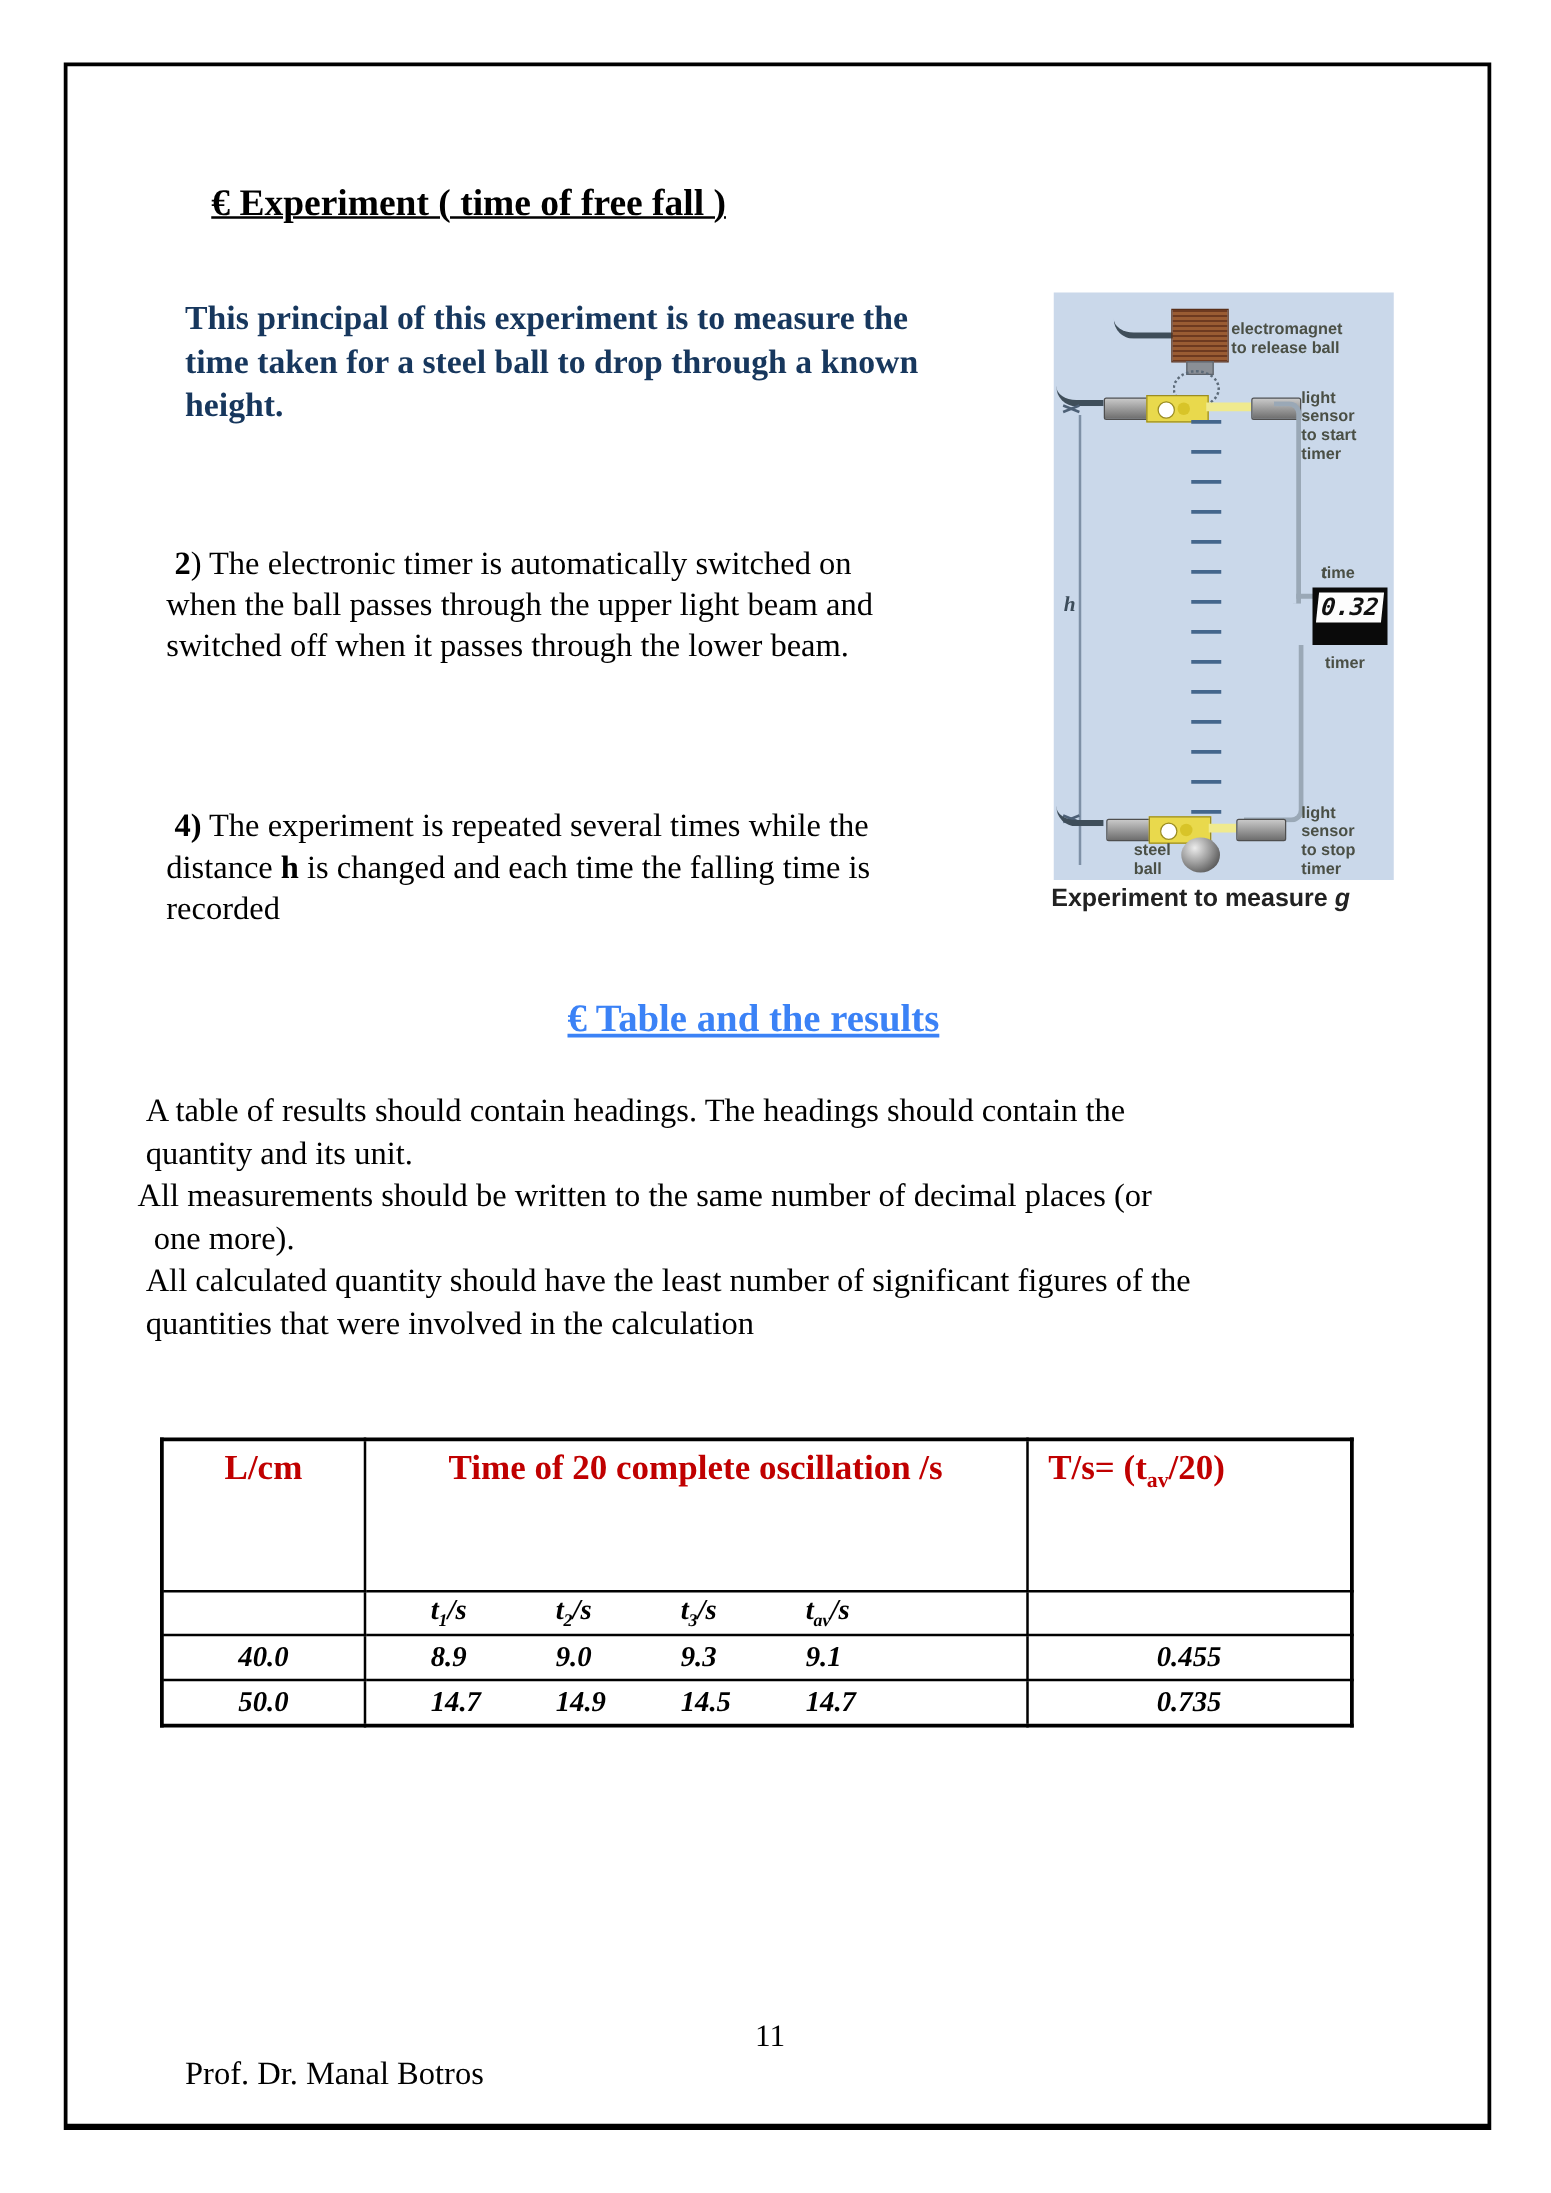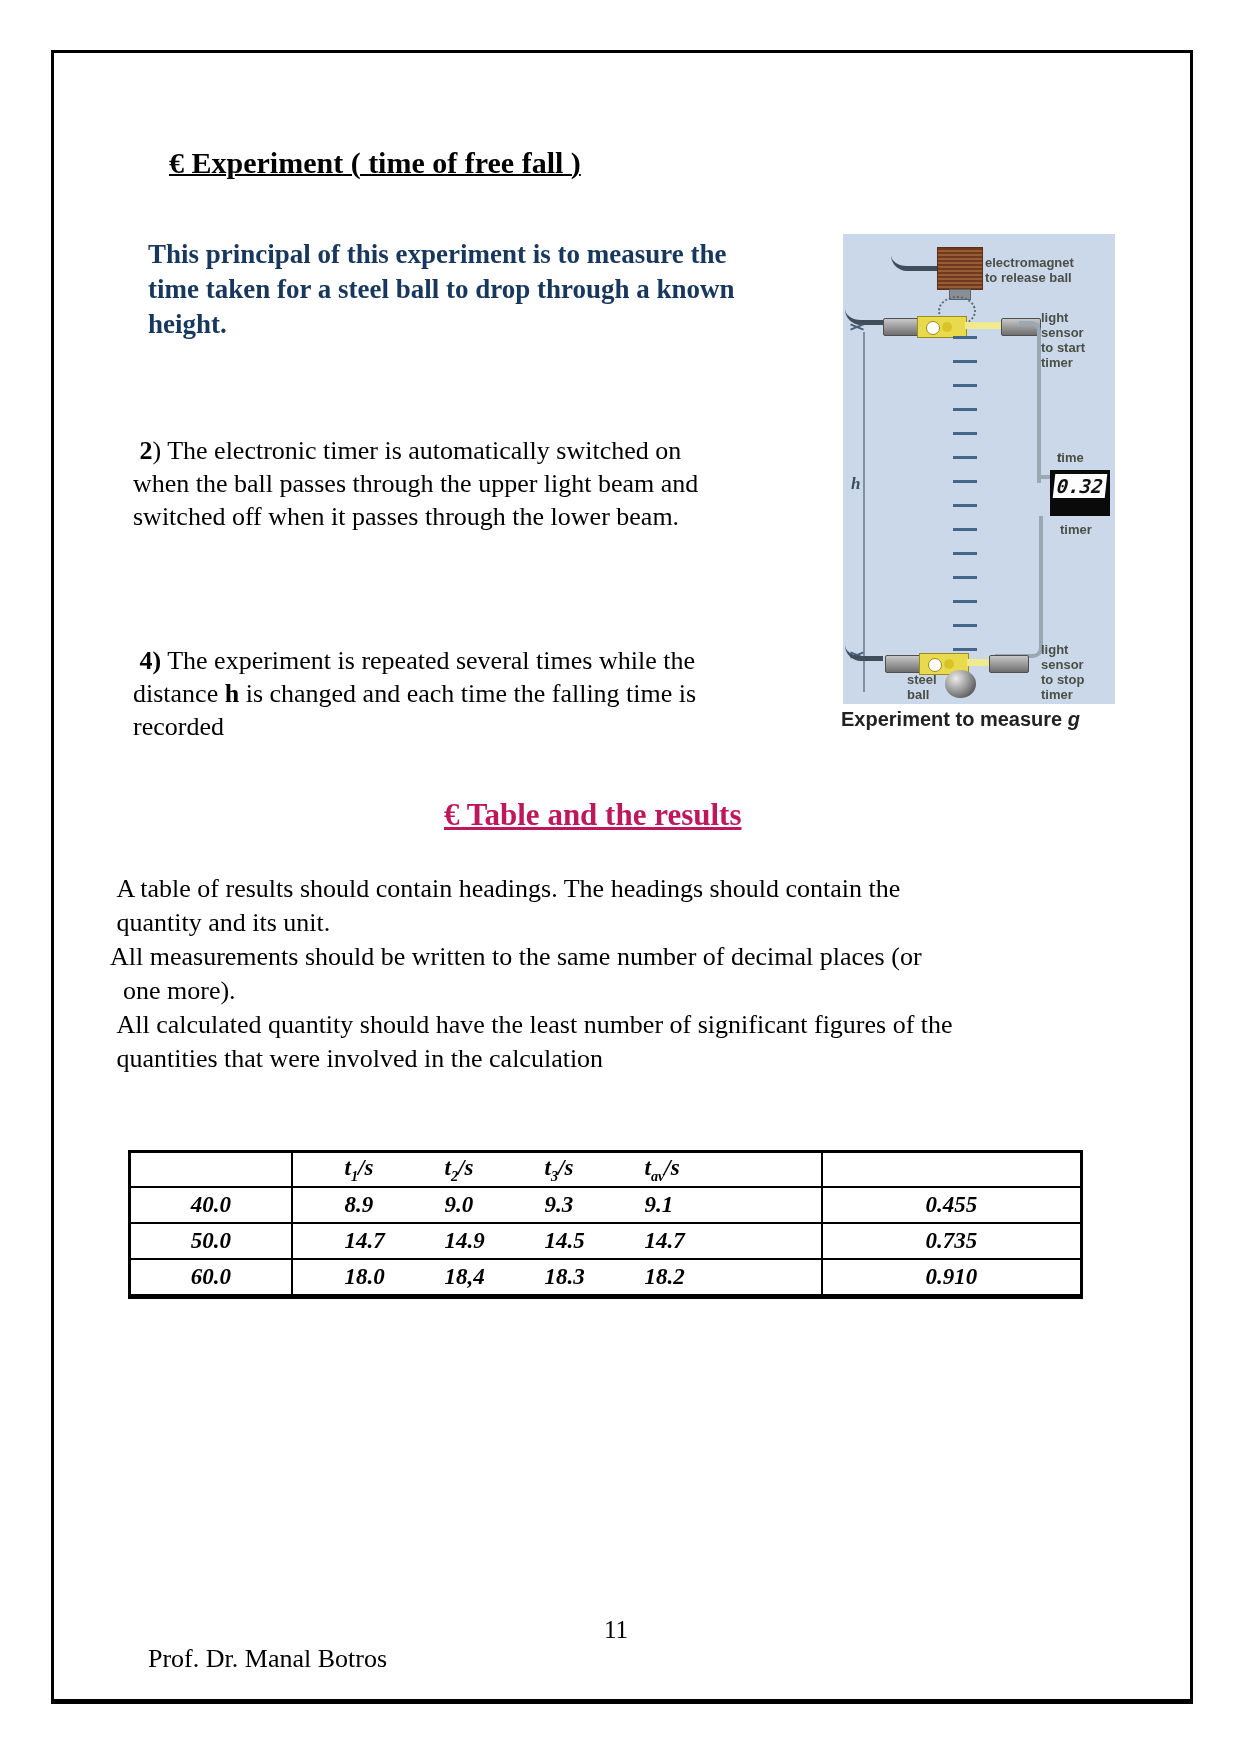--- a/index.html
+++ b/index.html
@@ -27,7 +27,7 @@
   .steps p{margin:0;}
   .steps p.gap{margin-top:45px;}
   .h2-title{
-    left:444px;top:797px;font-size:31px;font-weight:bold;color:#be185d;
+    left:454px;top:797px;font-size:31px;font-weight:bold;color:#3b82f6;
     text-decoration:underline;text-decoration-thickness:3px;
   }
   .notes{

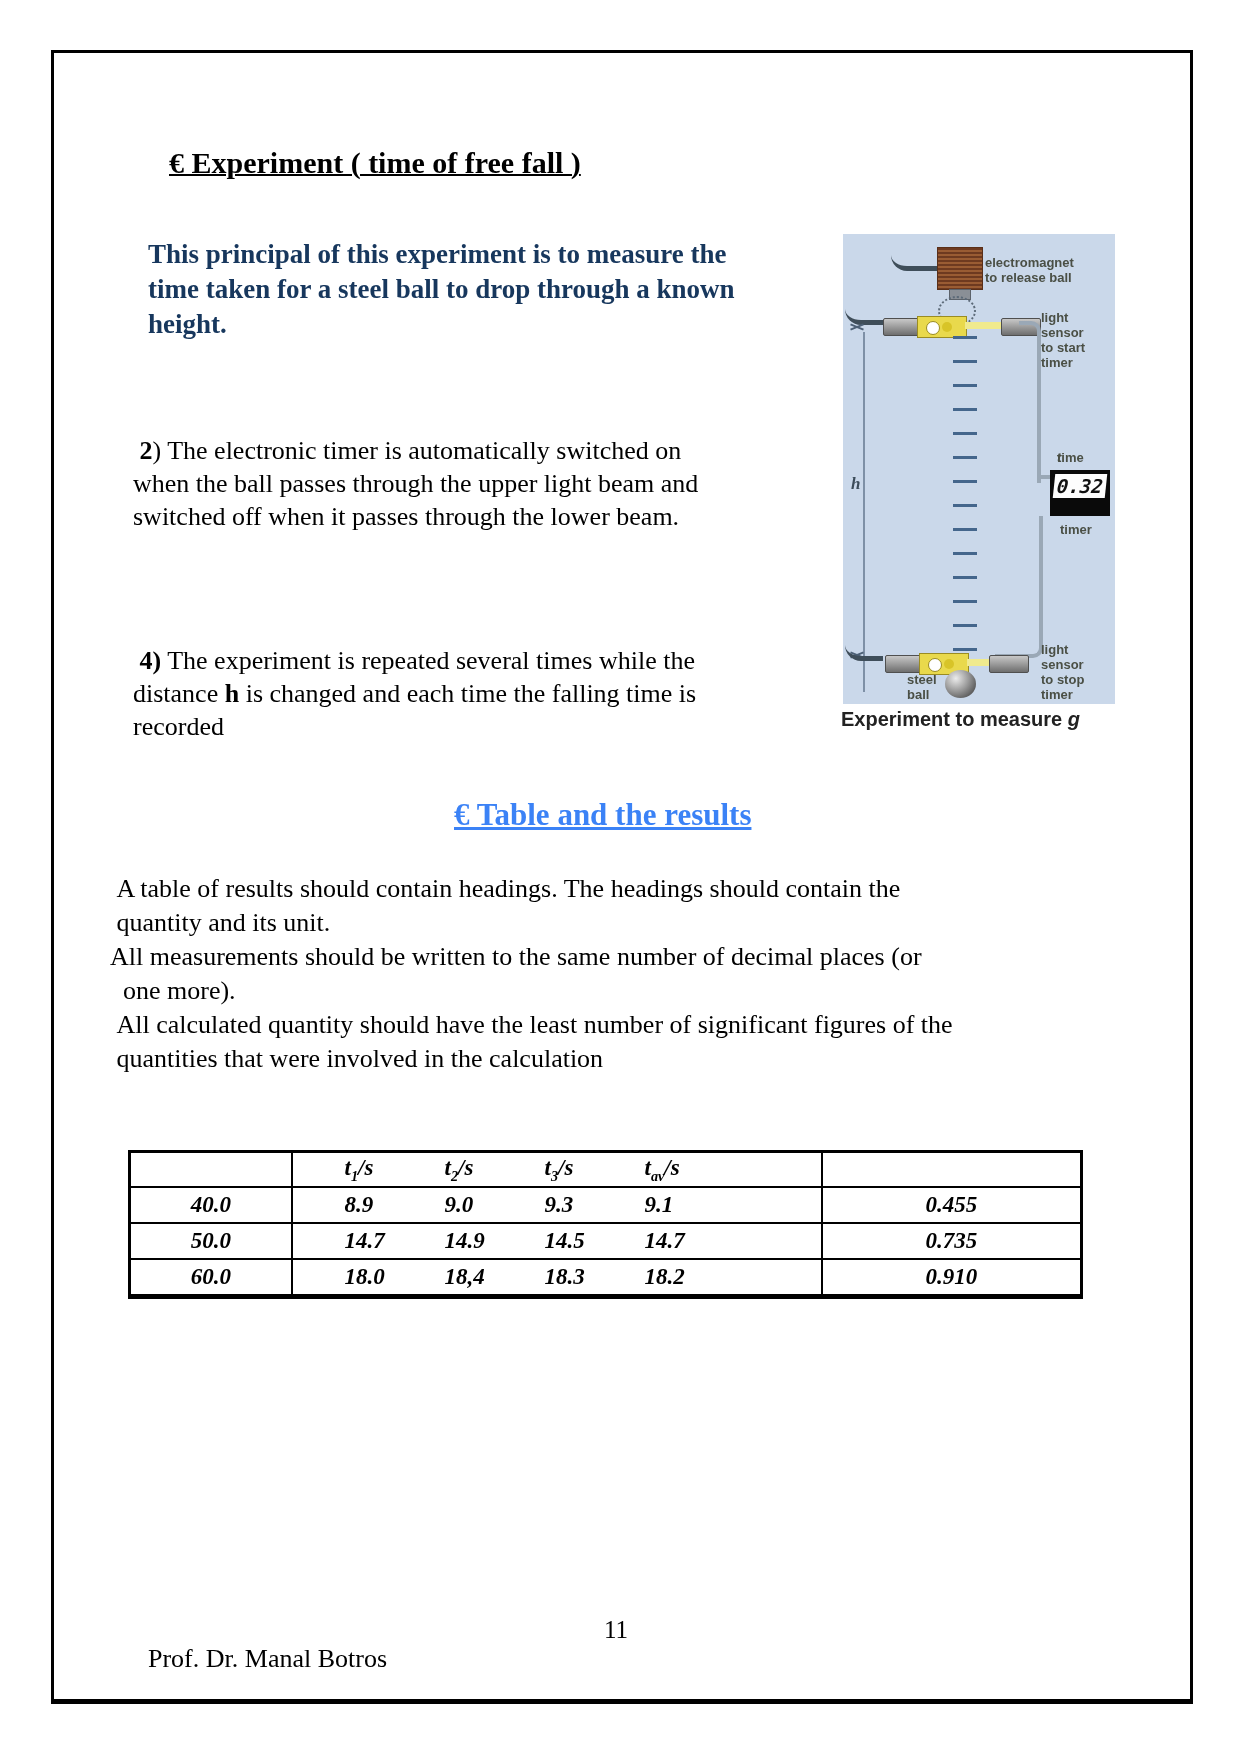--- a/index.html
+++ b/index.html
@@ -231,6 +231,11 @@
       <col style="width:260px">
     </colgroup>
   <tbody>
+      <tr class="hdr-row">
+    <td class="c1">L/cm</td>
+    <td class="c2">Time of 20 complete oscillation /s</td>
+    <td class="c3"><span>T/s= (t</span><sub>av</sub><span>/20)</span></td>
+  </tr>
   <tr class="subhdr-row">
     <td></td>
     <td>

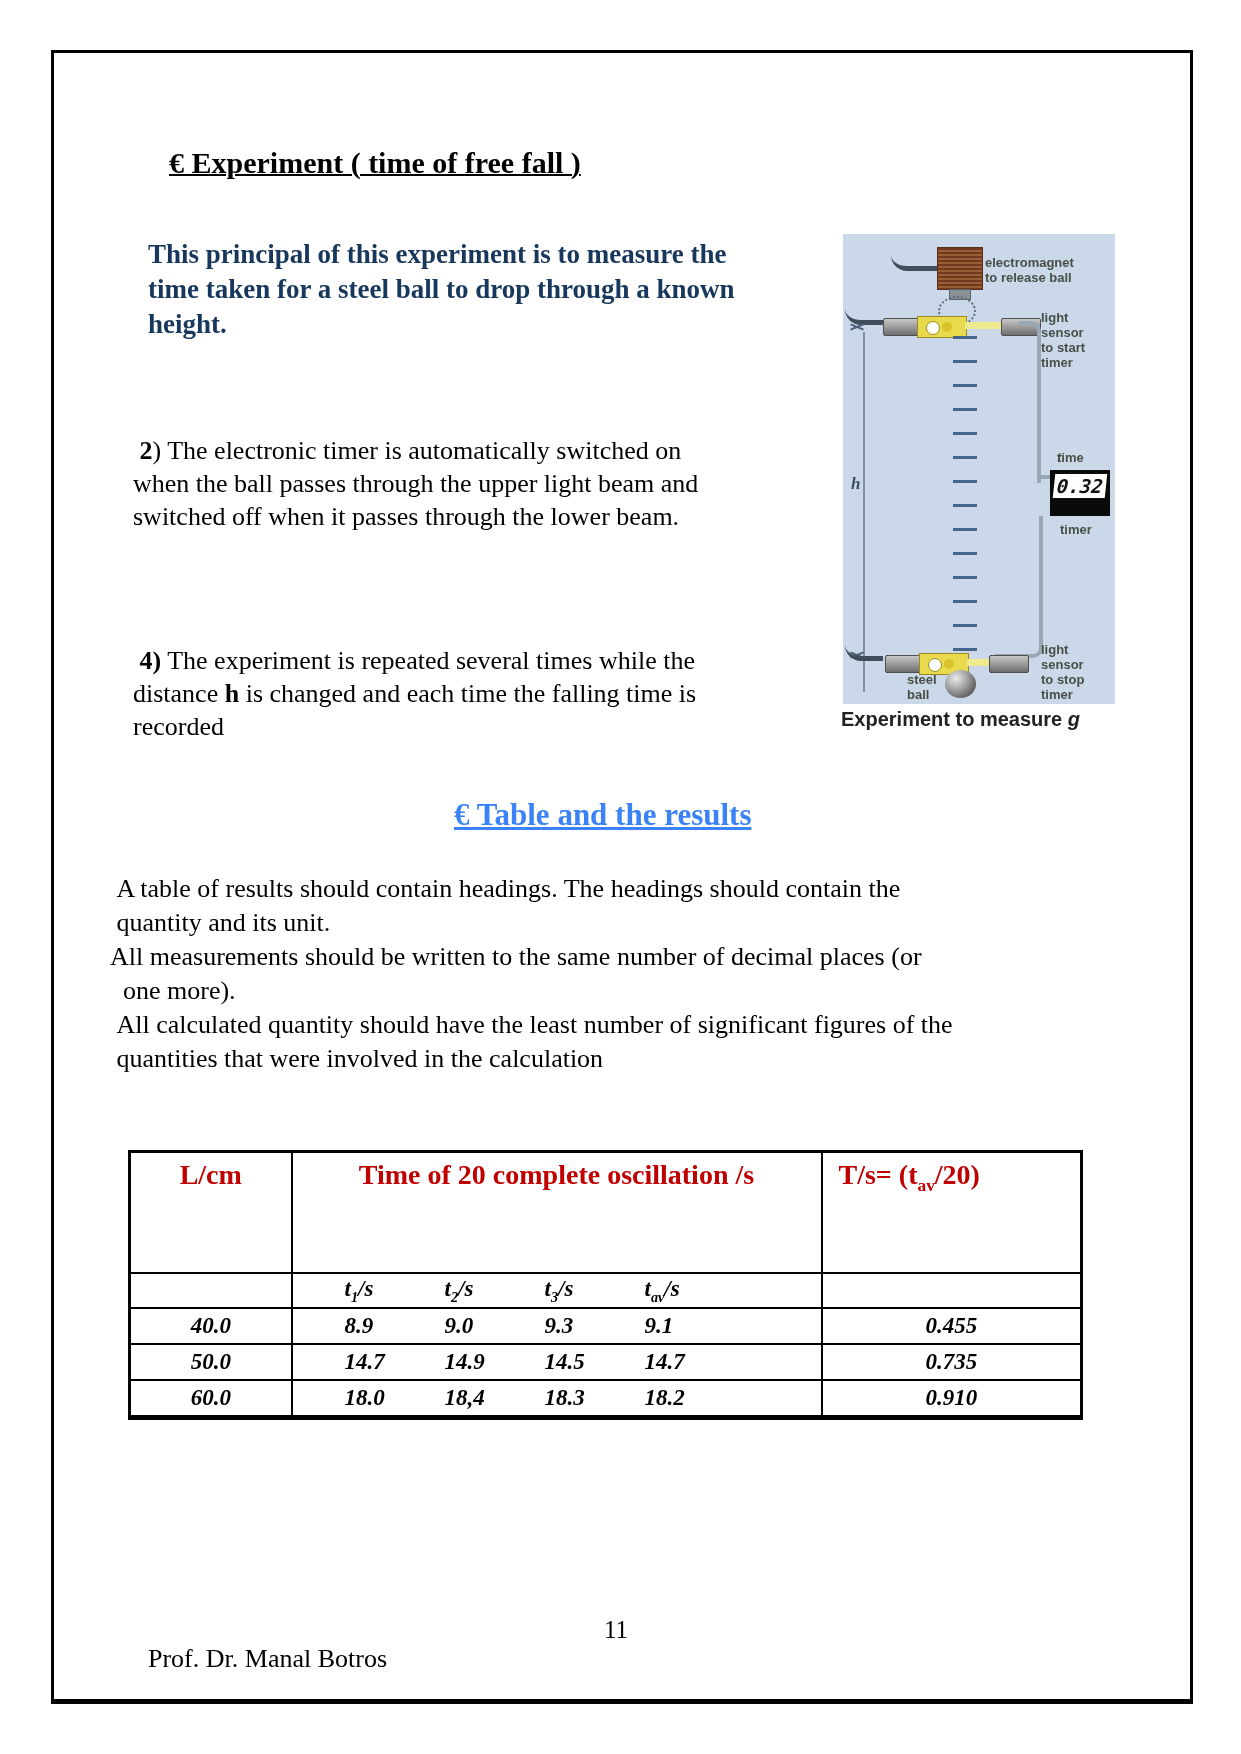--- a/index.html
+++ b/index.html
@@ -272,18 +272,6 @@
     </td>
     <td class="Tcell">0.735</td>
   </tr>
-  <tr class="data-row ital last">
-    <td class="lcell">60.0</td>
-    <td>
-      <div class="tgrid">
-        <span class="tcell">18.0</span>
-        <span class="tcell">18,4</span>
-        <span class="tcell">18.3</span>
-        <span class="tcell">18.2</span>
-      </div>
-    </td>
-    <td class="Tcell">0.910</td>
-  </tr>
 </tbody>
   </table>
 

